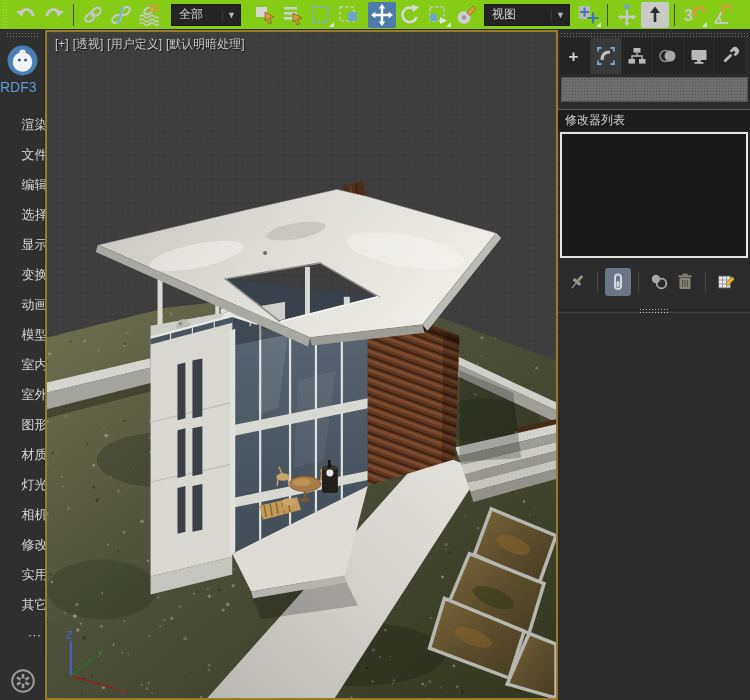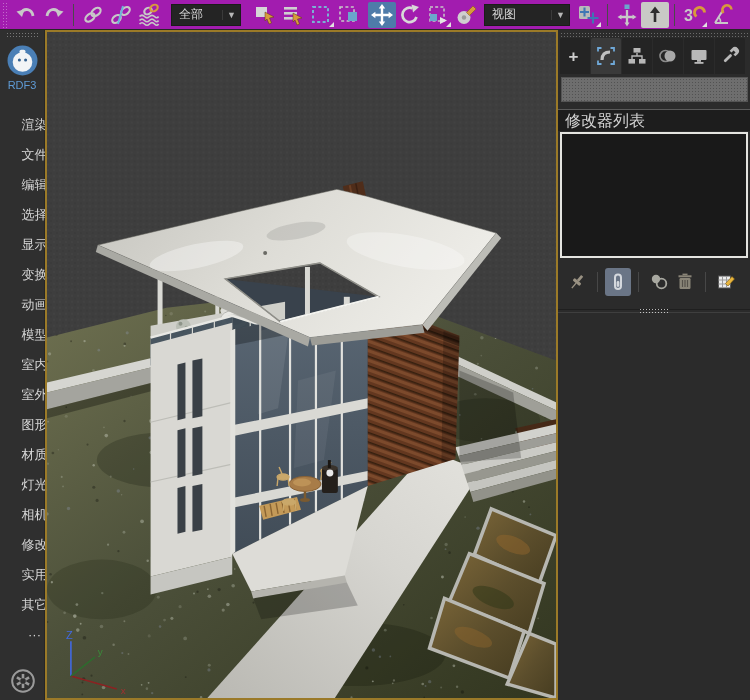--- a/index.html
+++ b/index.html
@@ -8,7 +8,7 @@
   .app{position:relative;width:750px;height:700px;background:#2e2e2e;}
 
   
-  .toolbar{position:absolute;left:0;top:0;width:750px;height:30px;background:#a21caf;border-bottom:1px solid #262626;display:flex;align-items:center;}
+  .toolbar{position:absolute;left:0;top:0;width:750px;height:30px;background:#84cc16;border-bottom:1px solid #262626;display:flex;align-items:center;}
   .tgrip{width:6px;height:26px;margin-left:2px;background-image:radial-gradient(rgba(255,255,255,.35) .8px,transparent .9px);background-size:3px 3px;}
   .tbtn{width:28px;height:26px;display:flex;align-items:center;justify-content:center;flex:0 0 auto;border-radius:2px;position:relative;}
   .tbtn.blue{background:#4e7ba9;}

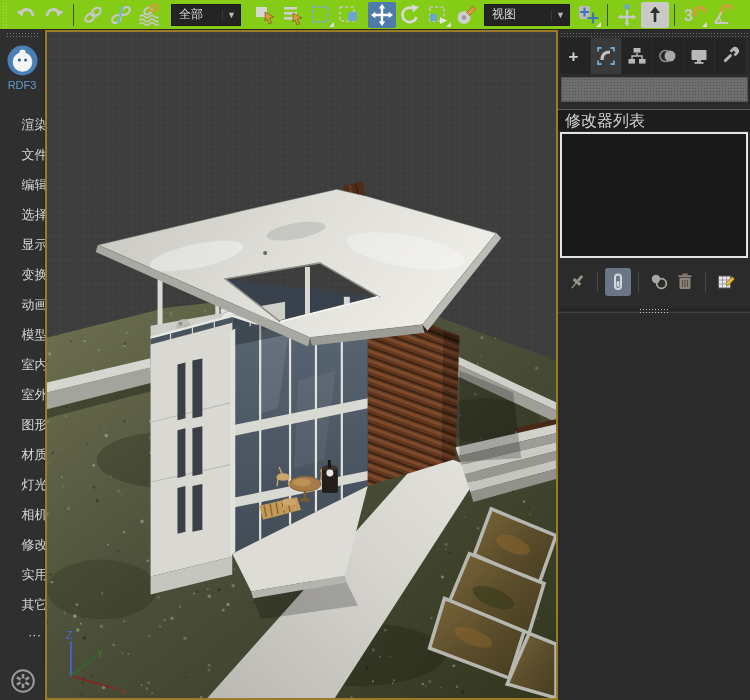--- a/index.html
+++ b/index.html
@@ -817,6 +817,7 @@
       </g>
     </svg>
 
+    <div class="vplabel" id="vp-label"><span>[+]</span><span>[透视]</span><span>[用户定义]</span><span>[默认明暗处理]</span></div>
   </div>
 
   <div class="cpanel">

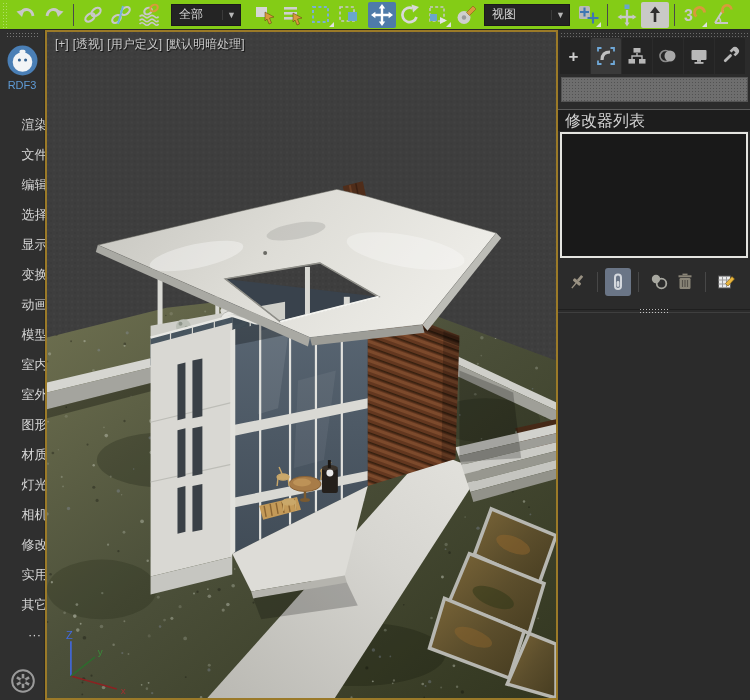--- a/index.html
+++ b/index.html
@@ -24,7 +24,7 @@
   .sidebar{position:absolute;left:0;top:30px;width:45px;height:670px;background:#2f2f2f;border-right:1px solid #262626;}
   .sgrip{height:5px;margin:2px 6px 0 6px;background-image:radial-gradient(rgba(255,255,255,.35) .8px,transparent .9px);background-size:3px 3px;}
   .logo{width:31px;height:31px;margin:8px auto 2px auto;display:block;}
-  .logolbl{text-align:center;color:#5f9bd5;font-size:11px;margin-top:3px;}
+  .logolbl{text-align:left;color:#5f9bd5;font-size:14px;margin-top:3px;}
   .snav{position:absolute;left:12px;top:80px;width:45px;}
   .snav .item{height:30px;line-height:30px;text-align:center;color:#d6d6d6;font-size:13px;cursor:default;}
   .gearwrap{position:absolute;left:0;bottom:6px;width:45px;display:flex;justify-content:center;}

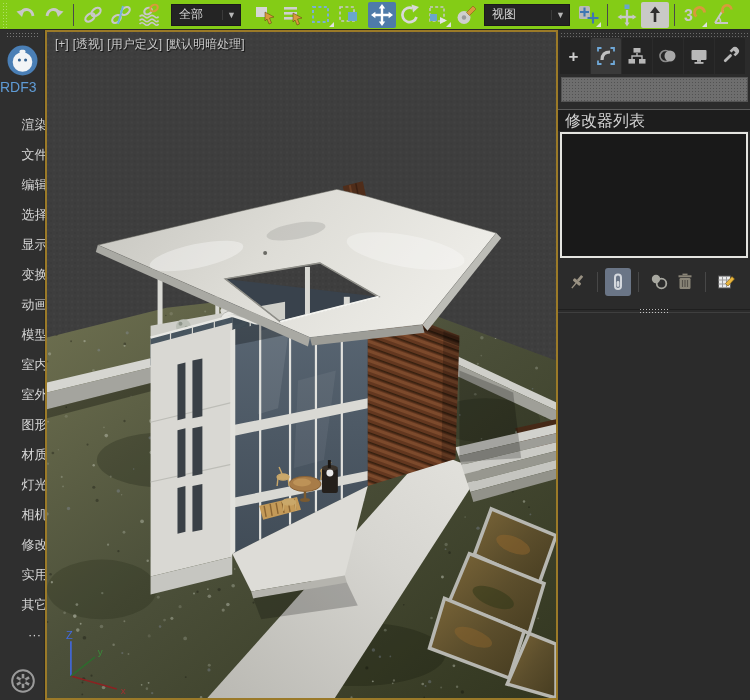--- a/index.html
+++ b/index.html
@@ -42,7 +42,7 @@
   .ptab{width:30px;height:36px;margin-right:1px;background:#242424;display:flex;align-items:center;justify-content:center;border-radius:2px 2px 0 0;}
   .ptab.active{background:#3a3a3a;}
   .namebar{margin:3px 2px 0 3px;height:25px;background:#6e6e6e;background-image:radial-gradient(rgba(0,0,0,.25) .7px,transparent .8px);background-size:3px 3px;border:1px solid #555;}
-  .modbar{margin-top:7px;height:22px;background:#1d1d1d;border-top:1px solid #5a5a5a;color:#d2d2d2;font-size:16px;line-height:21px;padding-left:7px;}
+  .modbar{margin-top:7px;height:22px;background:#1d1d1d;border-top:1px solid #5a5a5a;color:#d2d2d2;font-size:12px;line-height:21px;padding-left:7px;}
   .stack{margin:1px 2px 0 2px;height:126px;background:#191919;border:2px solid #e4e4e0;}
   .pbtns{display:flex;align-items:center;margin-top:9px;padding-left:6px;height:30px;}
   .pbtn{width:26px;height:28px;display:flex;align-items:center;justify-content:center;border-radius:3px;flex:0 0 auto;}

